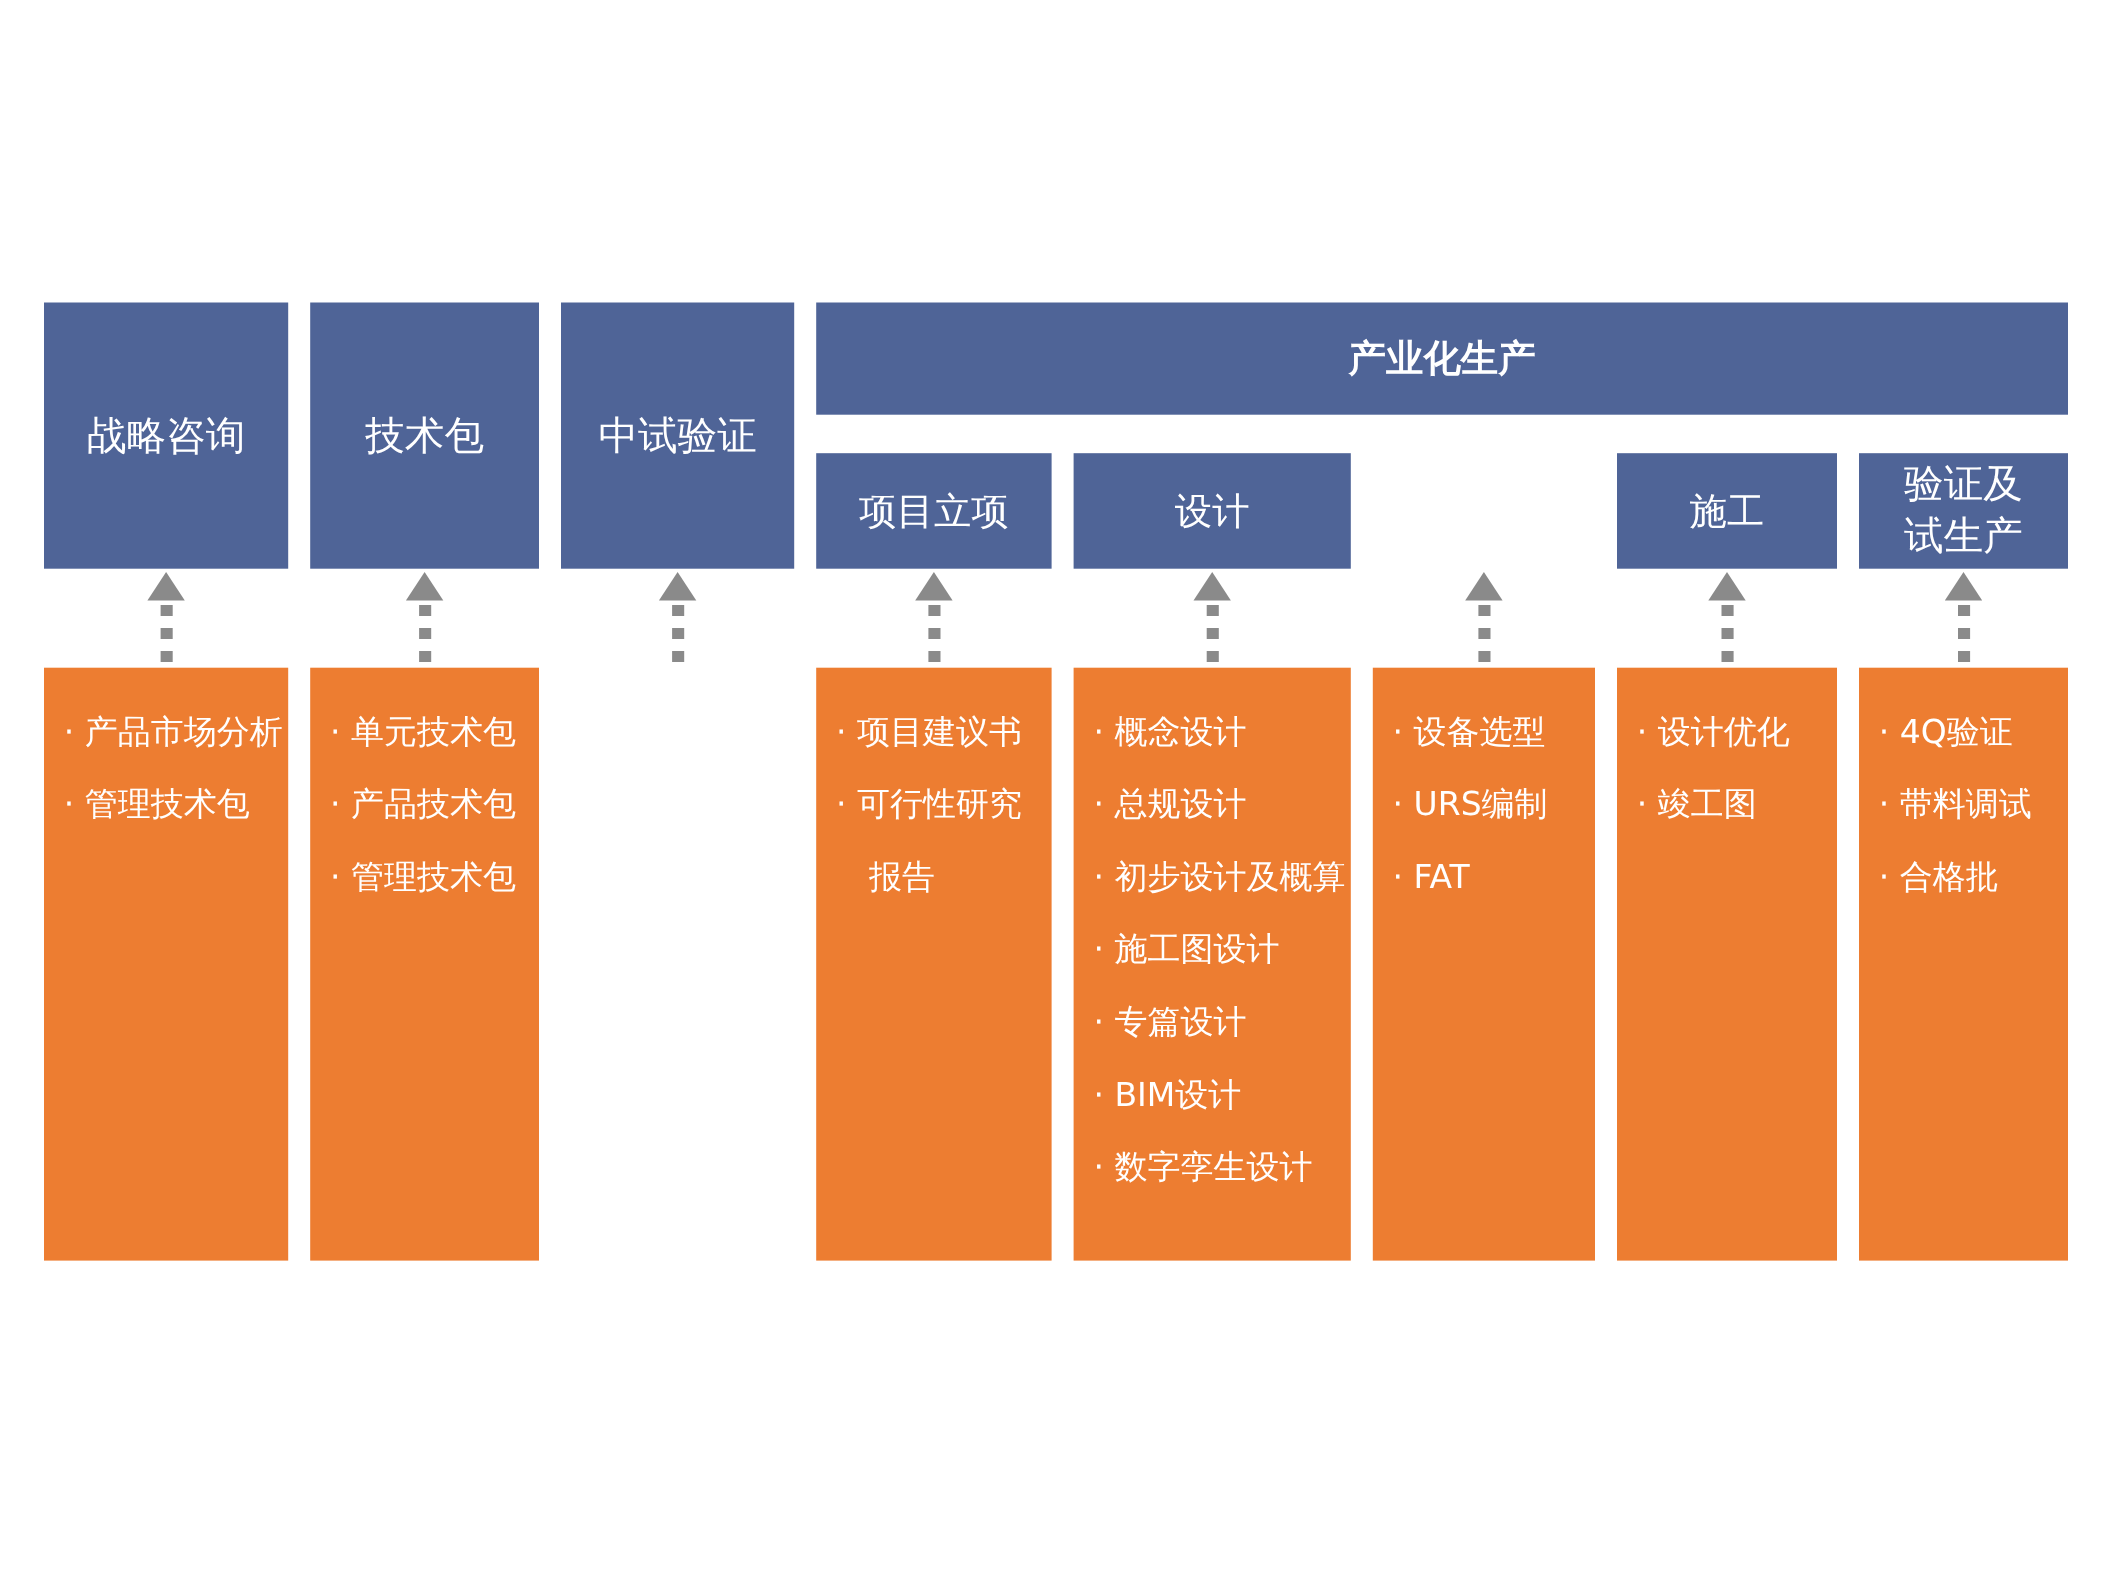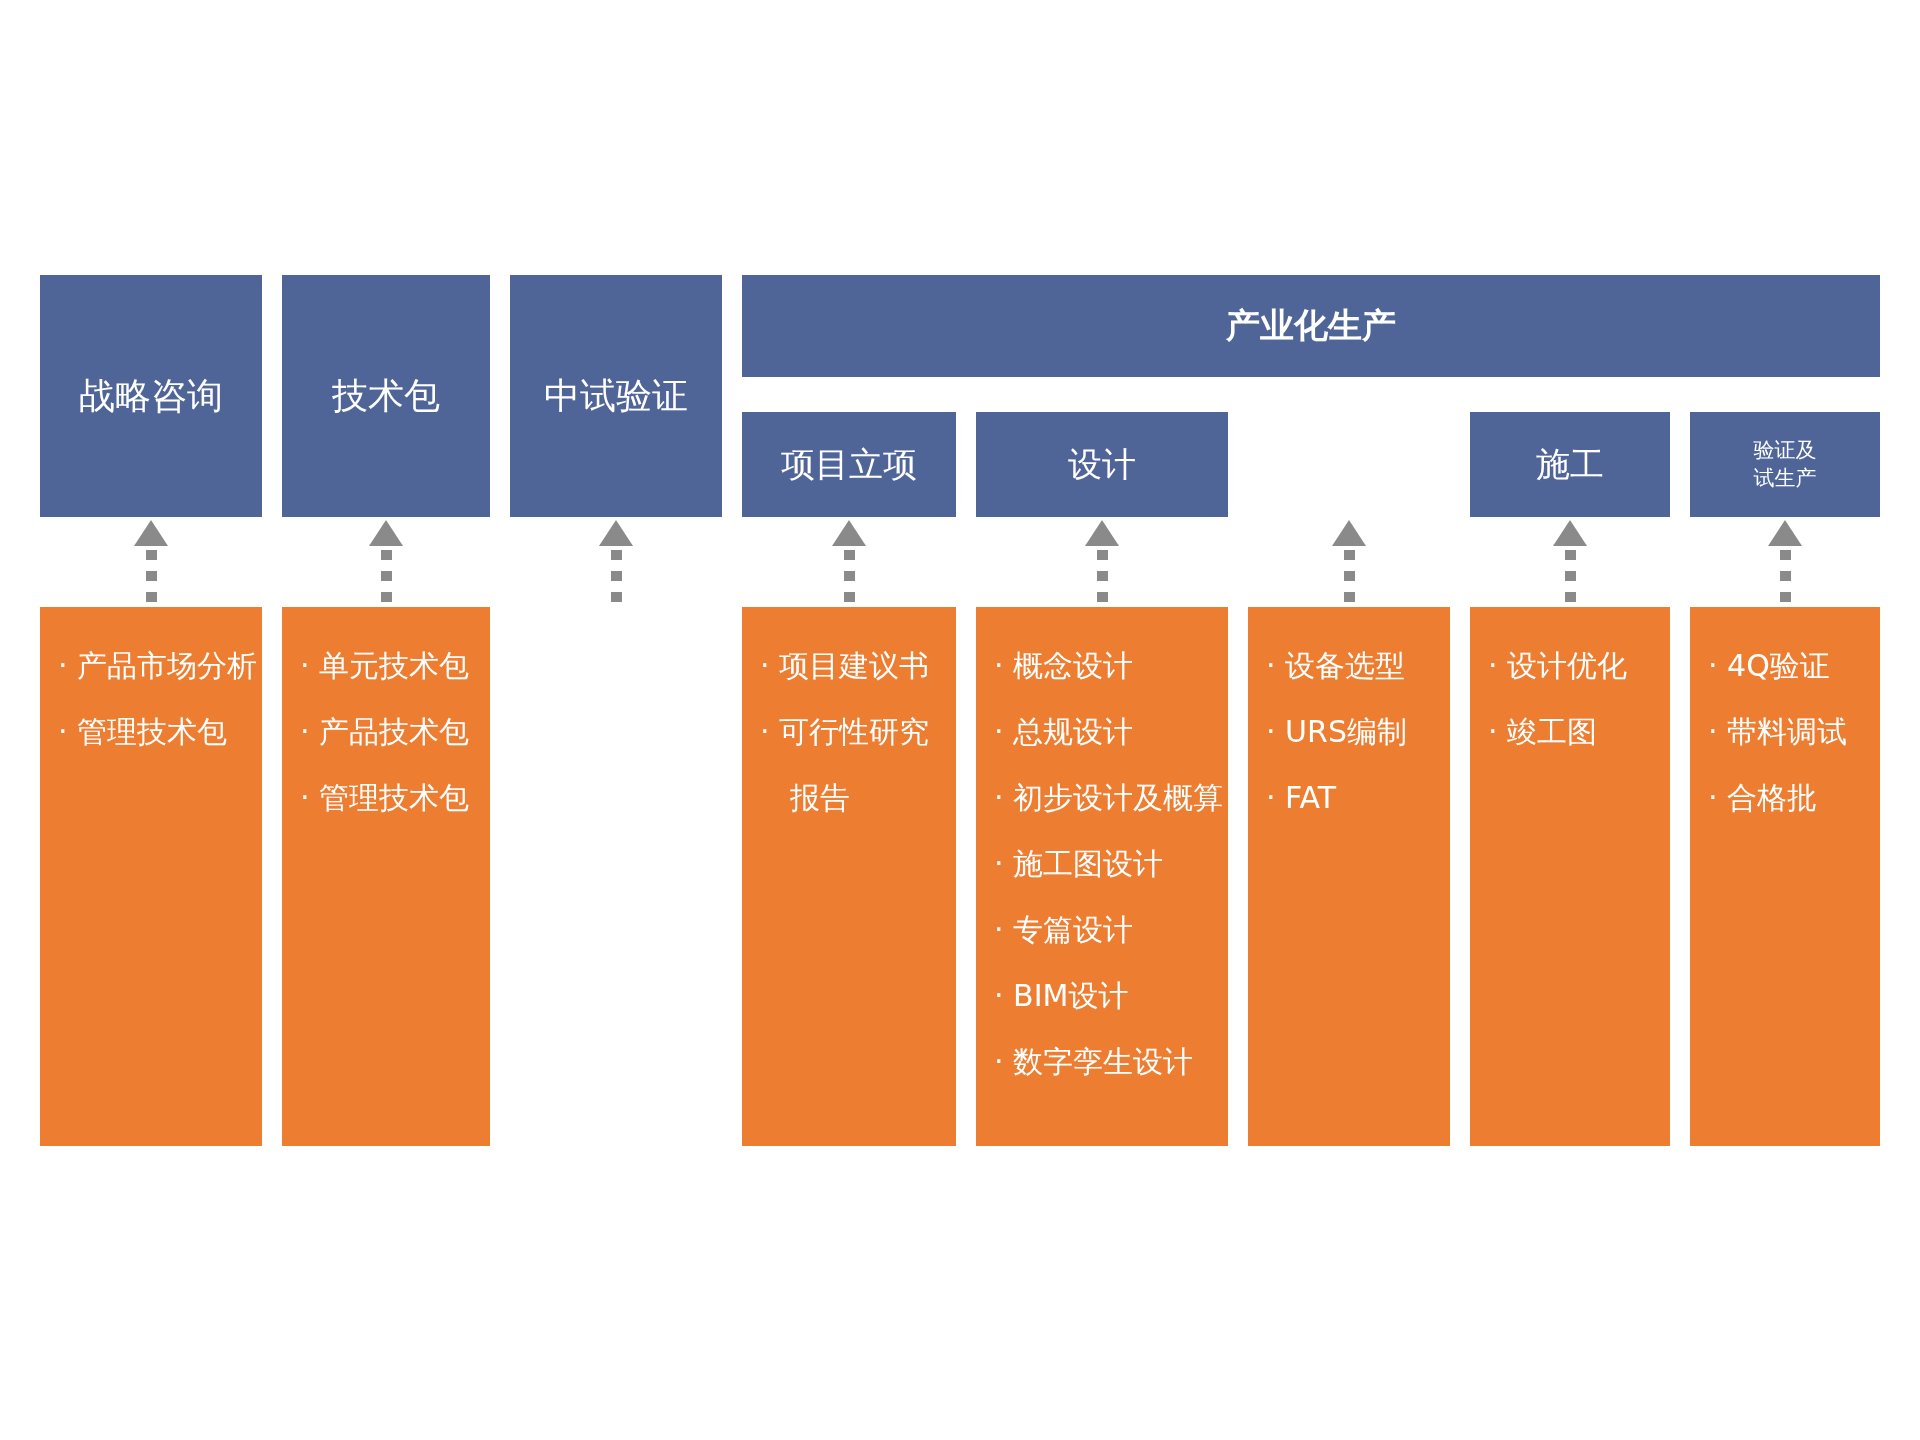--- a/index.html
+++ b/index.html
@@ -46,7 +46,7 @@
     font-weight:bold;font-size:34px;
   }
   .sub{grid-row:3;font-size:34px;}
-  .sub.multiline{font-size:21px;line-height:1.3;white-space:pre-line;}
+  .sub.multiline{font-size:36px;line-height:1.3;white-space:pre-line;}
 
   .arrow{
     grid-row:4;

